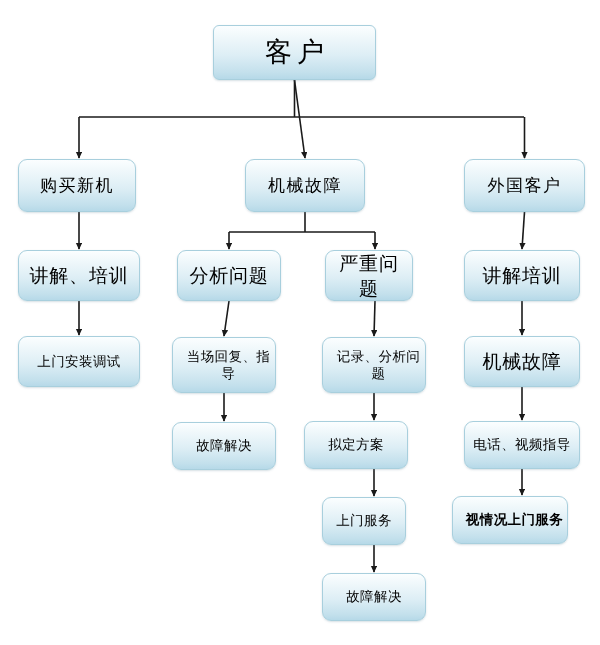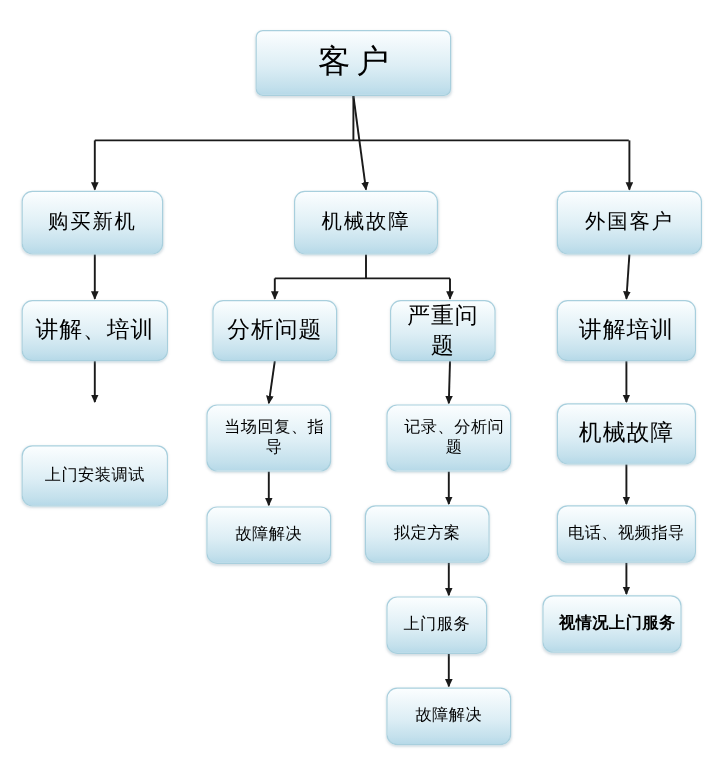--- a/index.html
+++ b/index.html
@@ -126,7 +126,7 @@
       <div class="node lvl2 c" style="left: 18px; top: 250px; width: 122px; height: 51px;">
         <span class="label">讲解、培训</span>
       </div>
-      <div class="node body c" style="left: 18px; top: 336px; width: 122px; height: 51px; margin-top: 35px;">
+      <div class="node body c" style="left: 18px; top: 336px; width: 122px; height: 51px;">
         <span class="label">上门安装调试</span>
       </div>
       <div class="node lvl2 c" style="left: 177px; top: 250px; width: 104px; height: 51px;">

